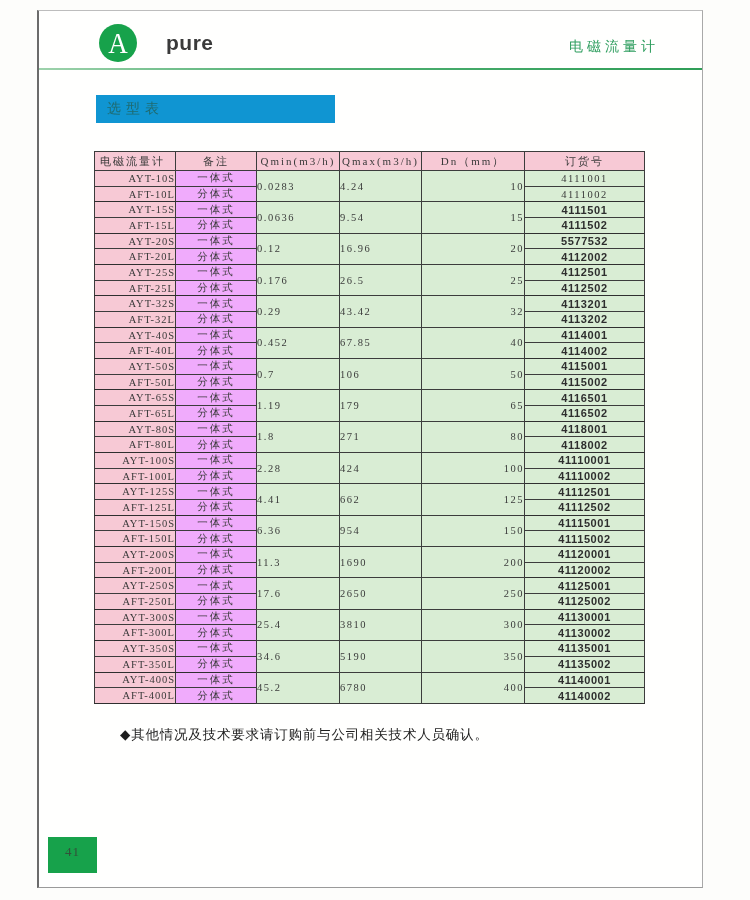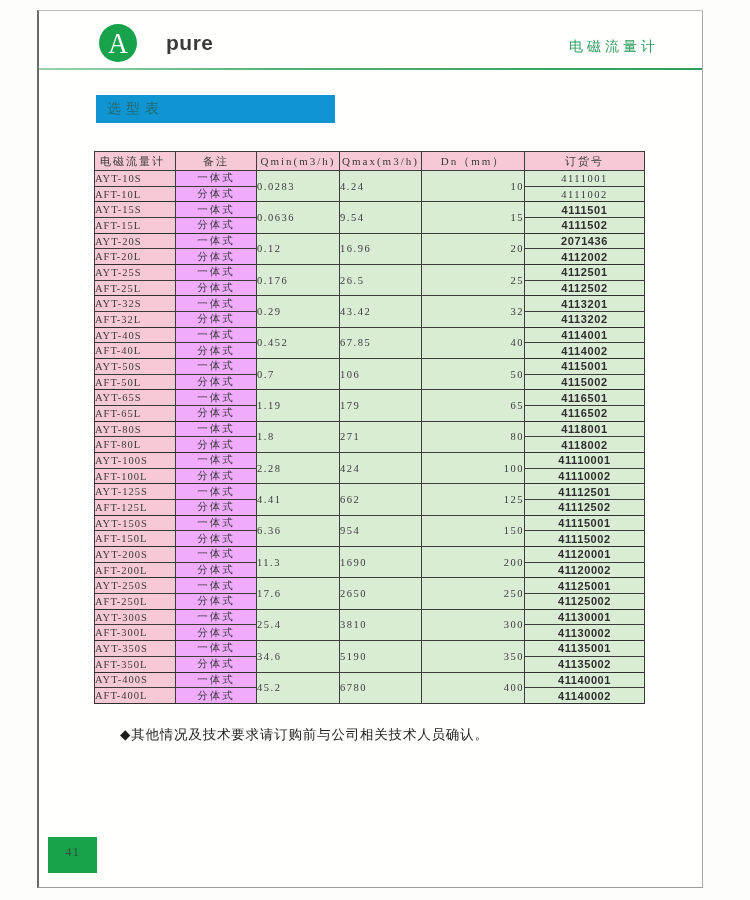--- a/index.html
+++ b/index.html
@@ -64,7 +64,7 @@
   }
   table.sel thead th.h-first{text-align:left;padding-left:5px;}
   table.sel tbody td{height:12.3px;}
-  td.model{background:#f7c9d5;text-align:left;padding-left:4px;letter-spacing:1px;}
+  td.model{background:#f7c9d5;text-align:right;padding-left:4px;letter-spacing:1px;}
   td.note{background:#f0abfc;text-align:center;letter-spacing:2px;}
   td.num{background:#d9edd4;text-align:left;padding-left:14px;letter-spacing:1.5px;vertical-align:middle;}
   td.dn{background:#d9edd4;text-align:right;padding-left:23px;letter-spacing:1.5px;vertical-align:middle;}

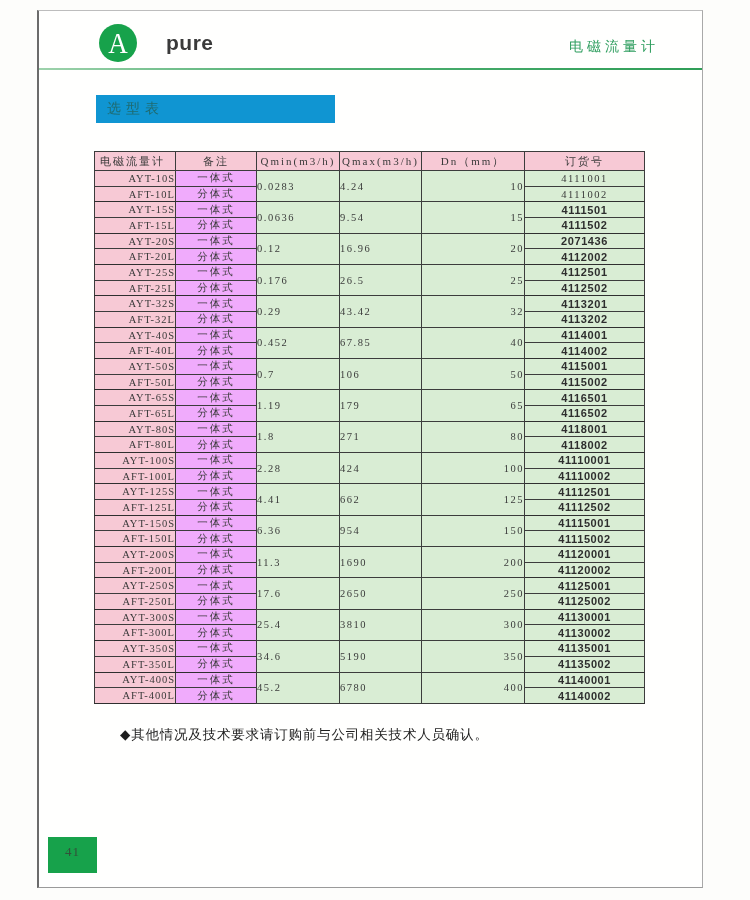--- a/index.html
+++ b/index.html
@@ -157,7 +157,7 @@
           <td class="num" rowspan="2">0.12</td>
           <td class="num" rowspan="2">16.96</td>
           <td class="dn" rowspan="2">20</td>
-          <td class="order bold">2071436</td>
+          <td class="order bold">5577532</td>
         </tr>
         <tr class="group-end">
           <td class="model">AFT-20L</td>

